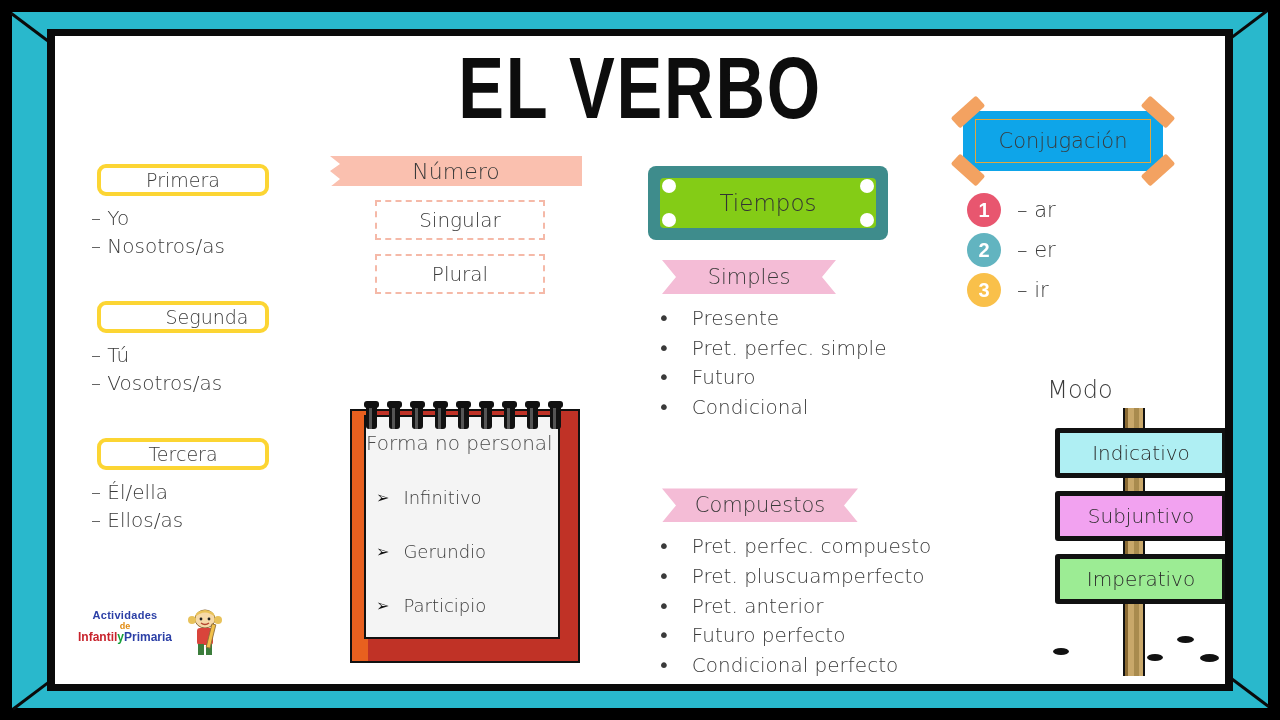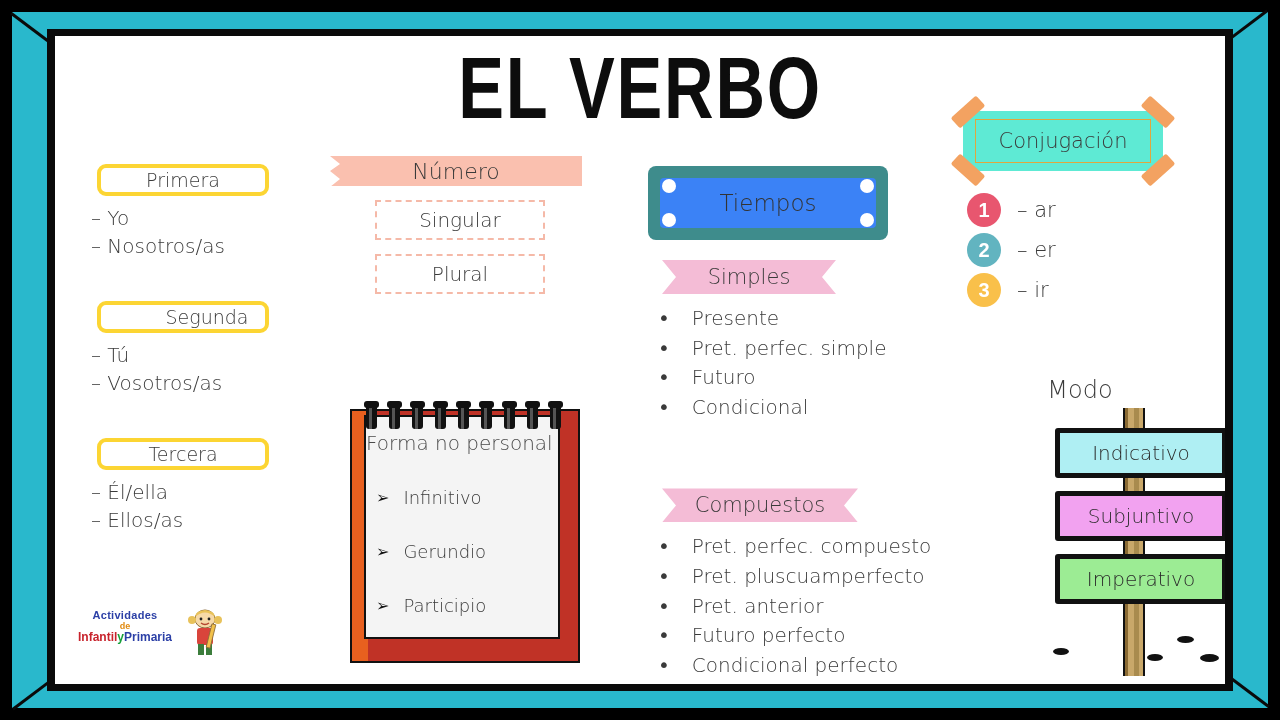--- a/index.html
+++ b/index.html
@@ -425,7 +425,7 @@
     </div>
 
     <div id="conj-block">
-      <div id="conj-card" style="background: #5eead4;">
+      <div id="conj-card" style="background: #0ea5e9;">
         <div class="tape" style="left: -12px; top: -6px; transform: rotate(-42deg); background: rgb(243, 162, 97);"></div>
         <div class="tape" style="right: -12px; top: -6px; transform: rotate(42deg); background: rgb(243, 162, 97);"></div>
         <div class="tape" style="left: -12px; bottom: -6px; transform: rotate(42deg); background: rgb(243, 162, 97);"></div>

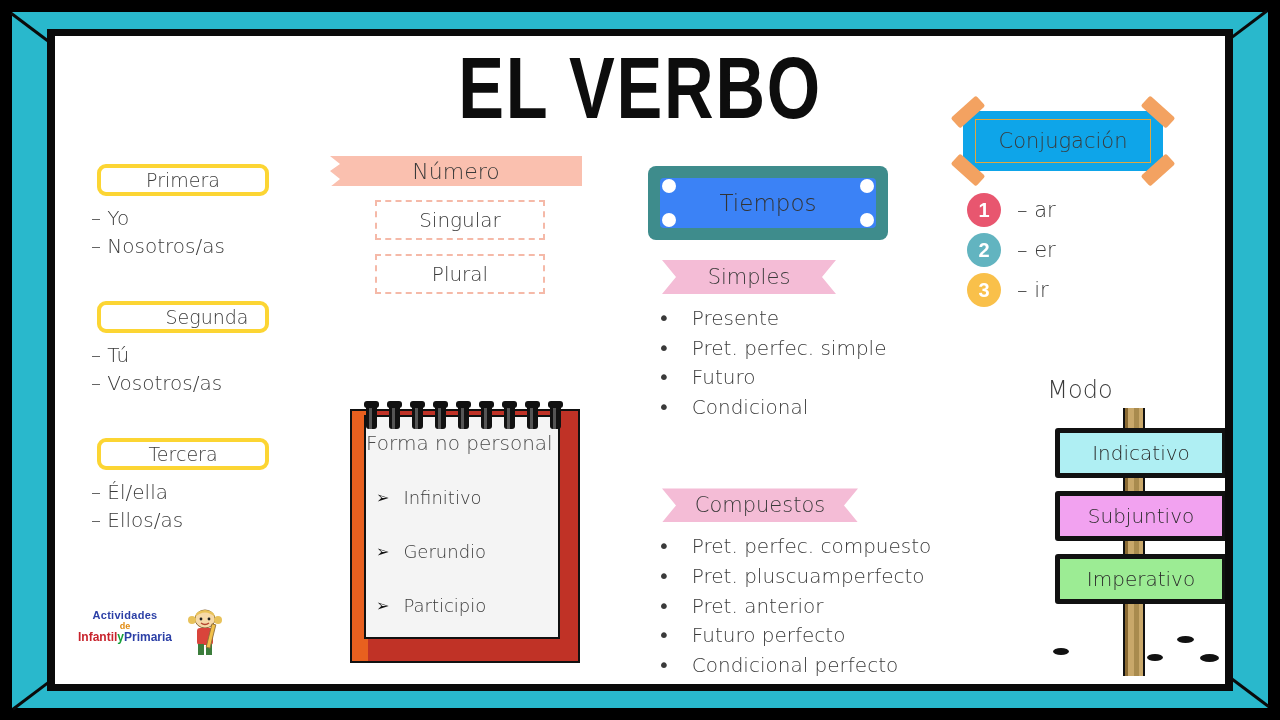--- a/index.html
+++ b/index.html
@@ -173,7 +173,7 @@
   }
   #tiempos-inner{
     position:absolute; left:12px; top:12px; width:216px; height:50px;
-    background:#3b82f6; border-radius:4px;
+    background:#84cc16; border-radius:4px;
     display:flex; align-items:center; justify-content:center;
   }
   #tiempos-inner span{ font-size:23px; color:#333; }

